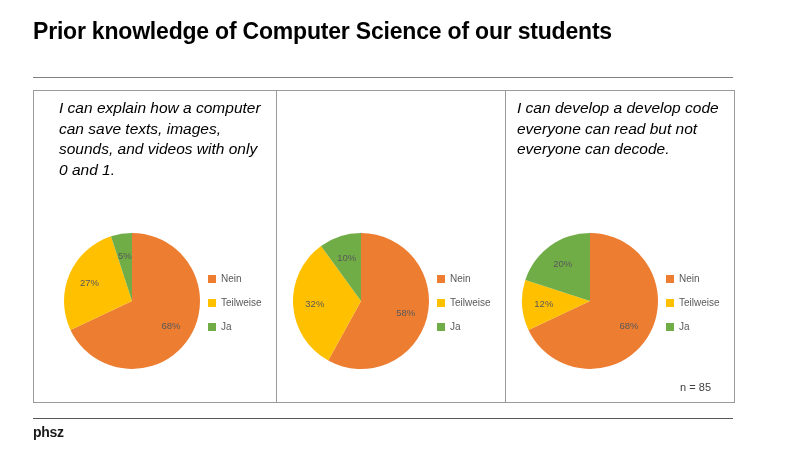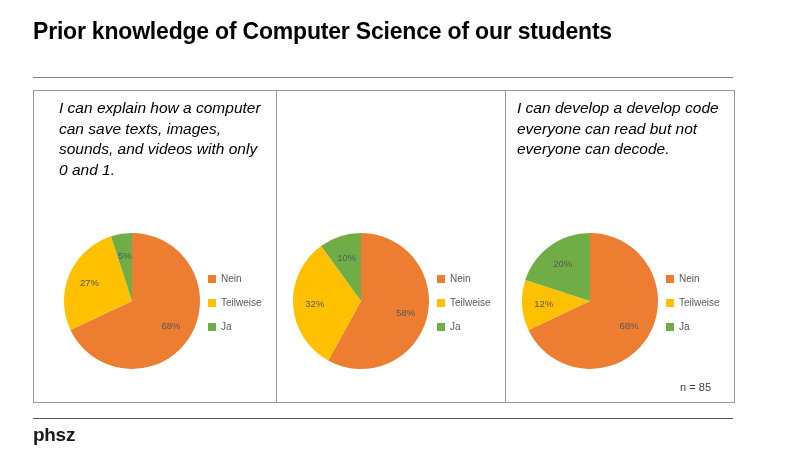--- a/index.html
+++ b/index.html
@@ -148,7 +148,7 @@
     position: absolute;
     left: 33px;
     top: 424px;
-    font-size: 19px;
+    font-size: 14px;
     font-weight: bold;
     color: #1a1a1a;
     letter-spacing: -0.3px;

